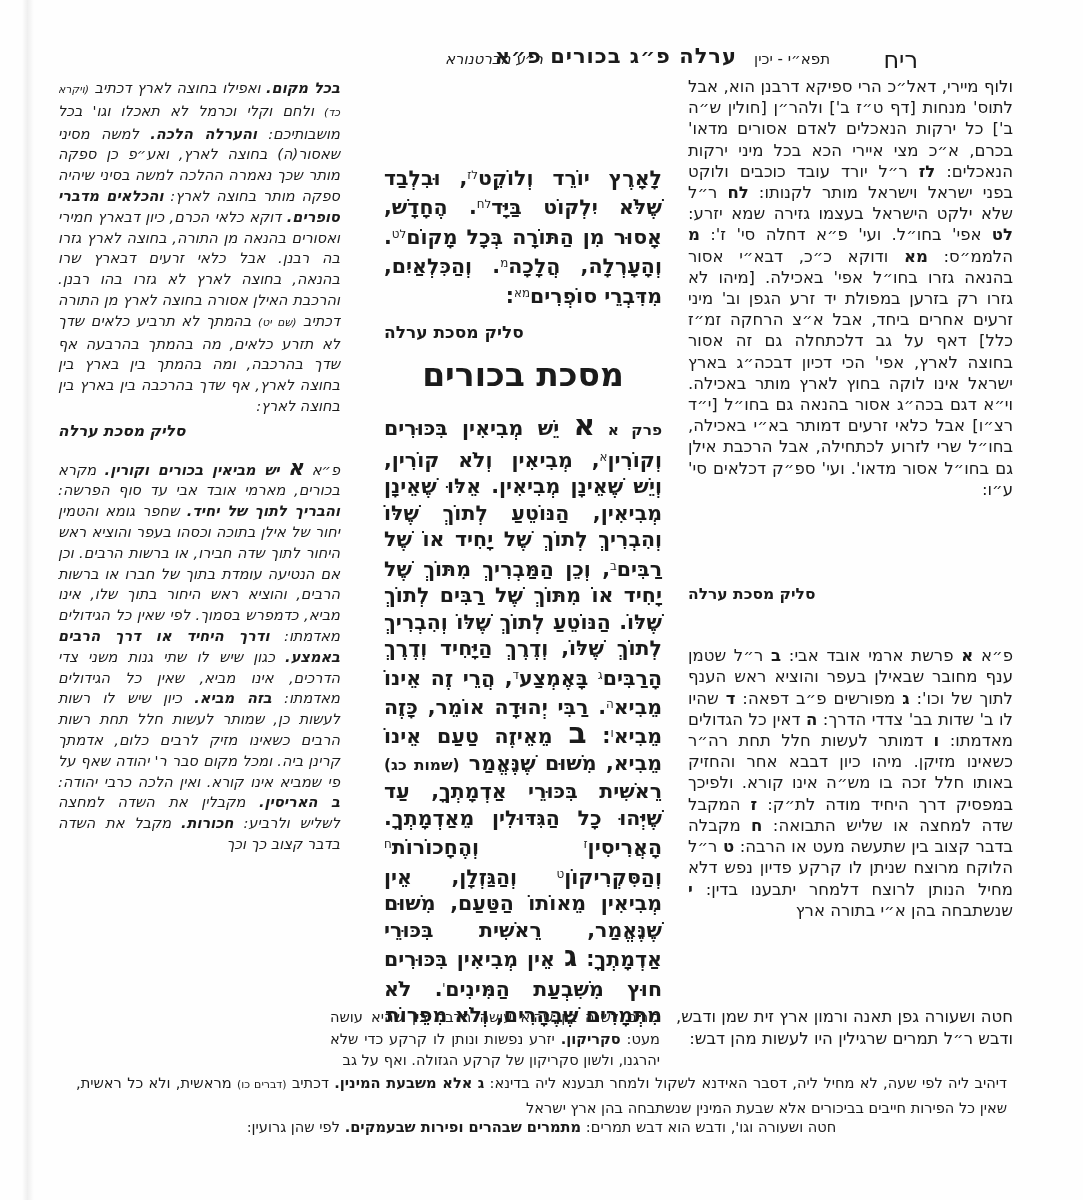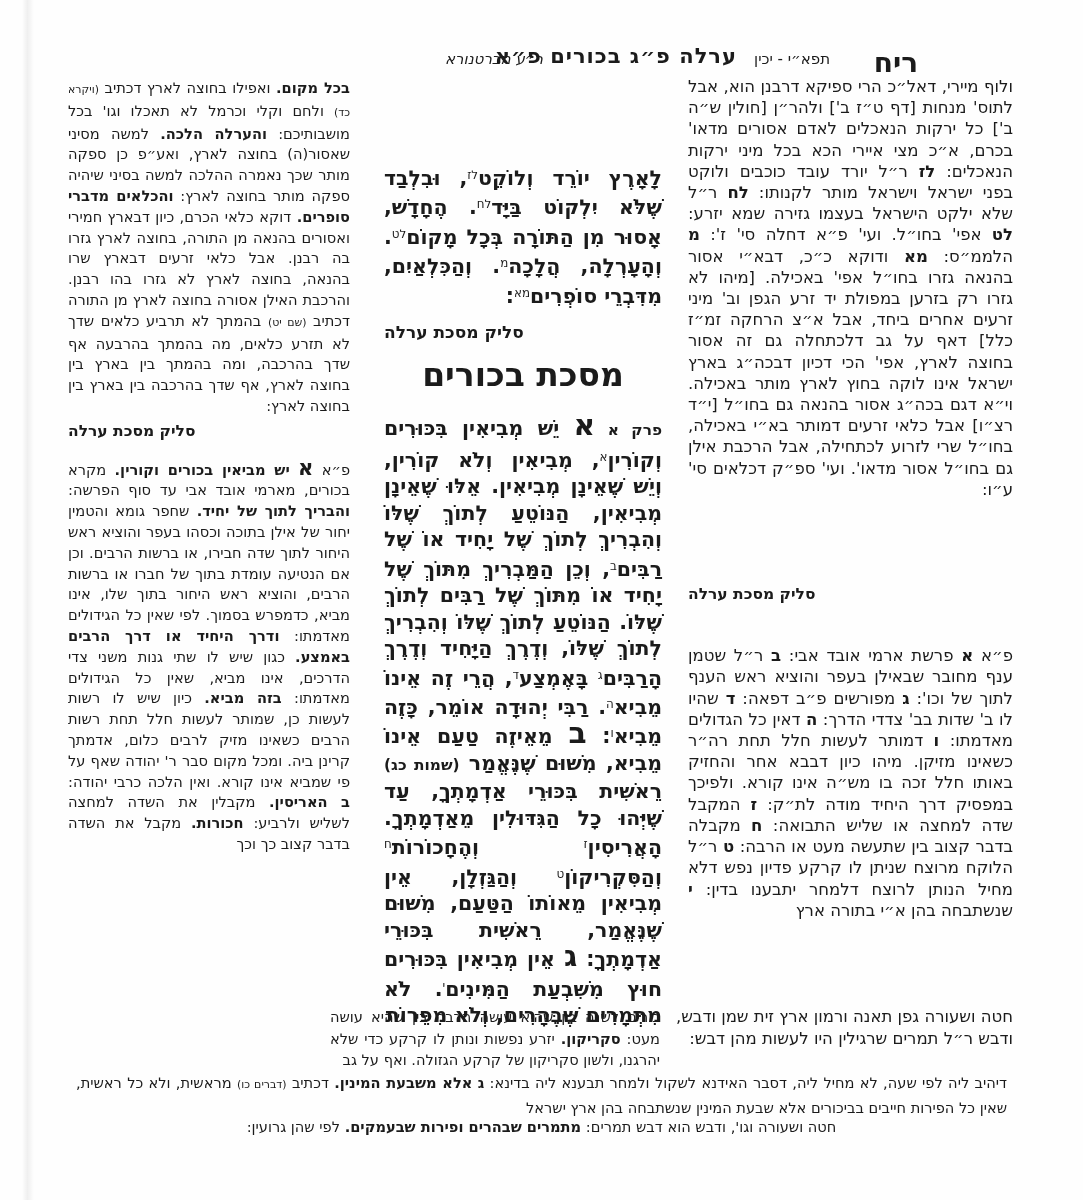--- a/index.html
+++ b/index.html
@@ -14,7 +14,7 @@
         background:linear-gradient(90deg,rgba(0,0,0,0) 0%,rgba(0,0,0,0.06) 45%,rgba(0,0,0,0) 100%);}
   
   .hdr{position:absolute;top:46px;left:0;right:0;height:30px;}
-  .hdr .pgnum{position:absolute;right:165px;top:0;font-weight:bold;font-size:28px;}
+  .hdr .pgnum{position:absolute;right:165px;top:0;font-weight:normal;font-size:24px;}
   .hdr .ylabel{position:absolute;right:253px;top:4px;font-size:15px;}
   .hdr .title{position:absolute;right:346px;top:-2px;font-size:21px;font-weight:bold;letter-spacing:1px;}
   .hdr .blabel{position:absolute;right:540px;top:4px;font-size:15px;font-style:italic;}

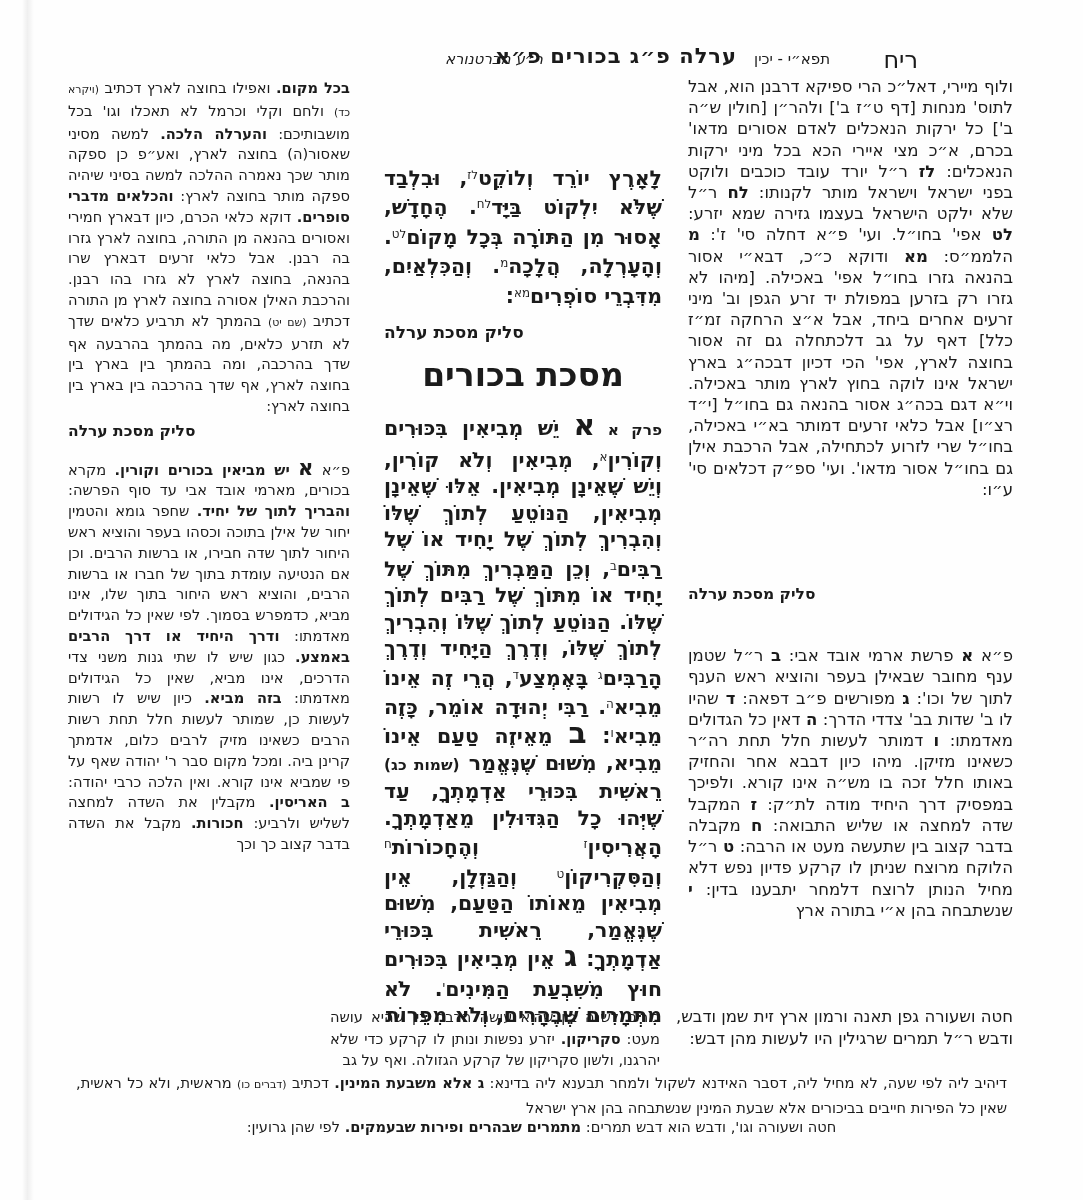--- a/index.html
+++ b/index.html
@@ -23,7 +23,7 @@
   #col-right{right:70px;top:76px;width:325px;font-size:16.5px;line-height:21.2px;}
   #col-right .sliq{margin-top:84px;}
   #col-right .part2{margin-top:40px;}
-  #col-left{left:68px;top:78px;width:282px;font-size:14.6px;line-height:20.8px;}
+  #col-left{left:58px;top:78px;width:282px;font-size:14.6px;line-height:20.8px;font-style:italic;}
   #col-left .sliq{margin-top:4px;}
   #col-left .part2{margin-top:16px;}
   #col-mid{right:421px;top:162px;width:278px;font-size:20.5px;line-height:26.5px;font-weight:bold;}

